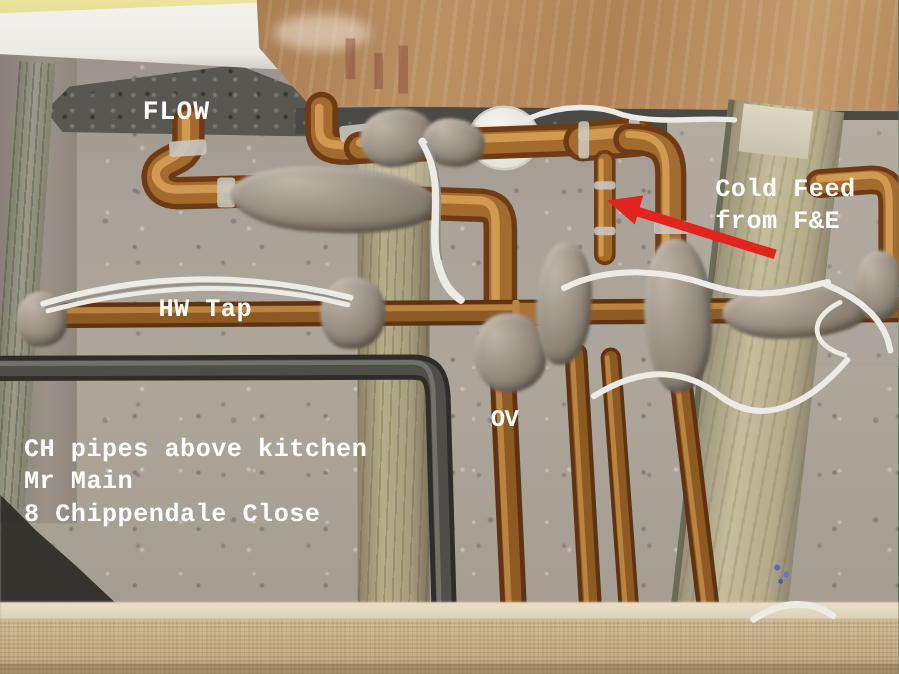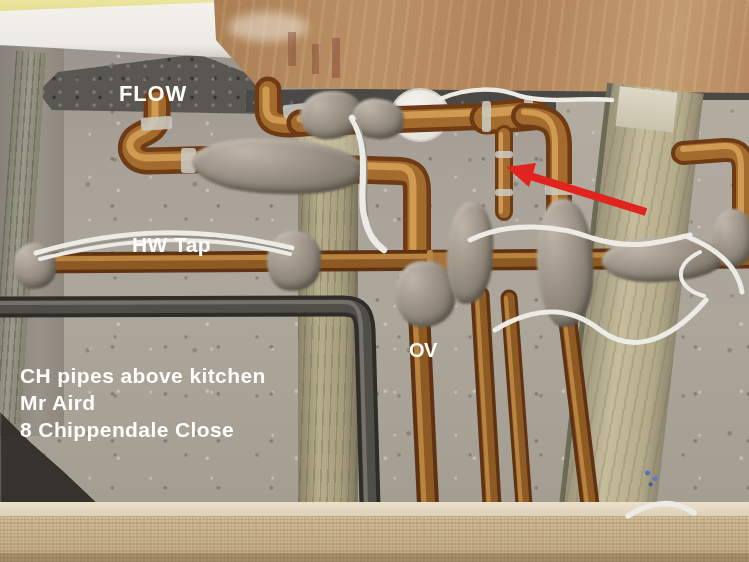--- a/index.html
+++ b/index.html
@@ -4,7 +4,7 @@
 <style>
   html,body{margin:0;padding:0;background:#1e1e1e;}
   .stage{position:relative;width:749px;height:562px;overflow:hidden;
-         font-family:Liberation Sans, sans-serif;background:#14532d;}
+         font-family:Liberation Mono, monospace;background:#14532d;}
   .abs{position:absolute;}
 
   

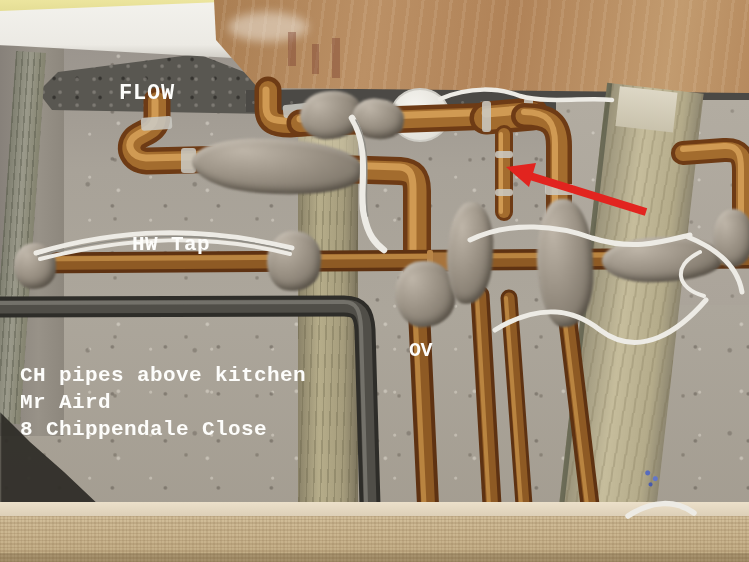--- a/index.html
+++ b/index.html
@@ -267,6 +267,10 @@
   </svg>
 
   <div class="label label-caps" style="left:119px;top:80px">FLOW</div>
+  <div class="label" style="left:596px;top:146px">
+    <div>Cold Feed</div>
+    <div>from F&amp;E</div>
+  </div>
   <div class="label" style="left:132px;top:232px">HW Tap</div>
   <div class="label label-ov" style="left:409px;top:338px">OV</div>
   <div class="label" style="left:20px;top:363px">

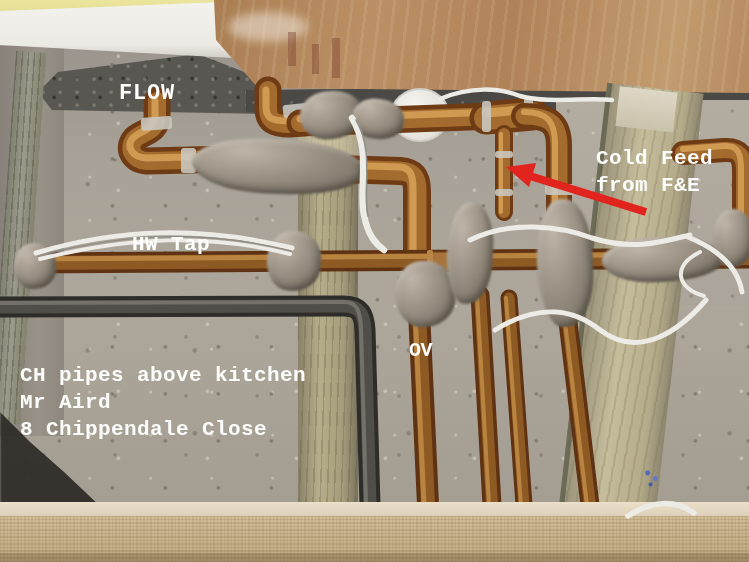--- a/index.html
+++ b/index.html
@@ -271,7 +271,7 @@
     <div>Cold Feed</div>
     <div>from F&amp;E</div>
   </div>
-  <div class="label" style="left:132px;top:232px">HW Tap</div>
+  <div class="label" style="left:132px;top:246px">HW Tap</div>
   <div class="label label-ov" style="left:409px;top:338px">OV</div>
   <div class="label" style="left:20px;top:363px">
     <div>CH pipes above kitchen</div>

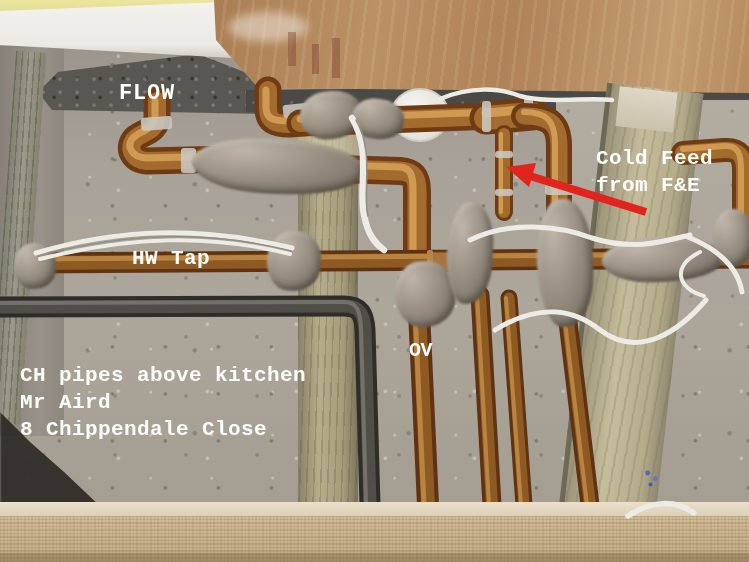--- a/index.html
+++ b/index.html
@@ -275,7 +275,7 @@
   <div class="label label-ov" style="left:409px;top:338px">OV</div>
   <div class="label" style="left:20px;top:363px">
     <div>CH pipes above kitchen</div>
-    <div>Mr Aird</div>
+    <div>Mr Main</div>
     <div>8 Chippendale Close</div>
   </div>
 

